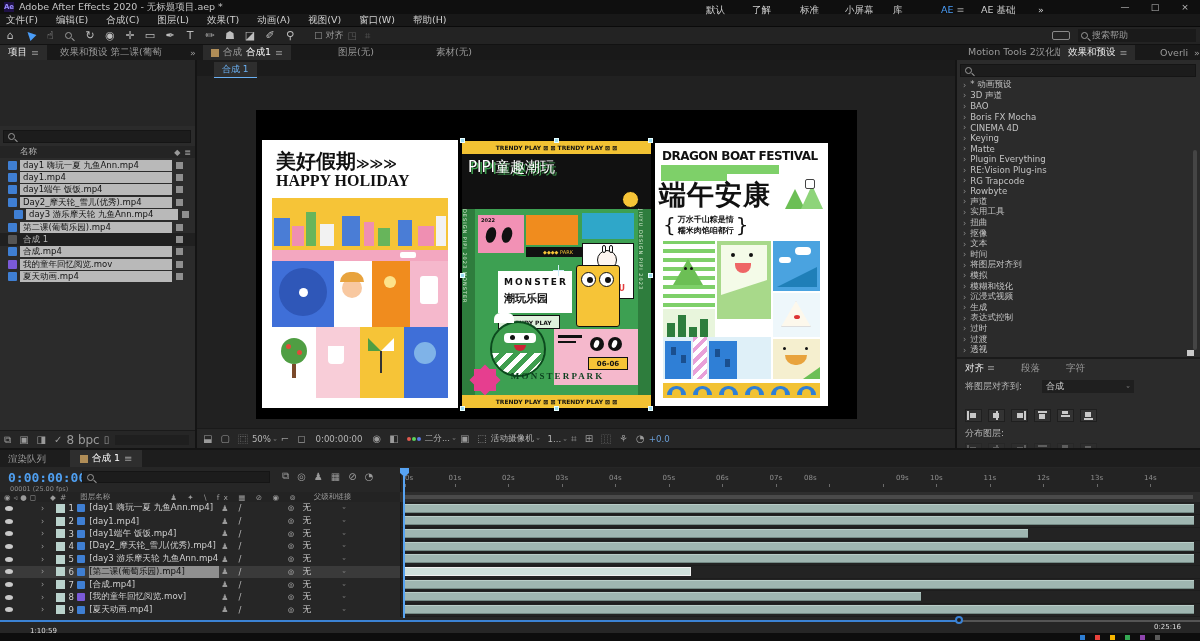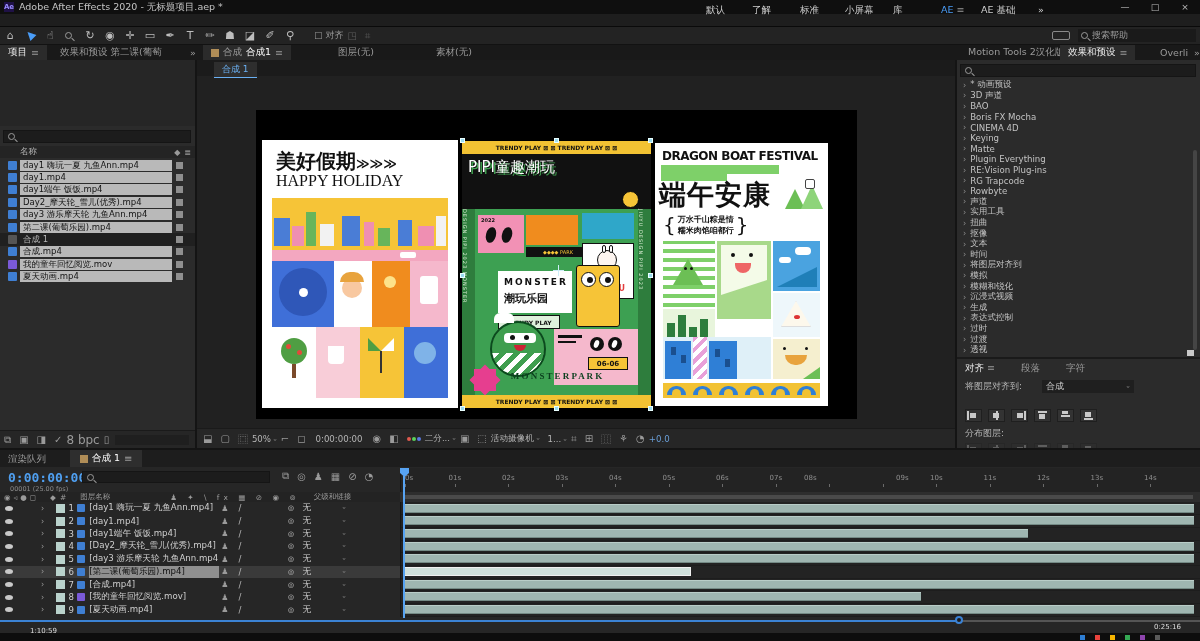--- a/index.html
+++ b/index.html
@@ -87,6 +87,17 @@
     <span class="winbtn">×</span>
   </div>
 
+  <div id="menubar" class="abs">
+      <span>文件(F)</span>
+      <span>编辑(E)</span>
+      <span>合成(C)</span>
+      <span>图层(L)</span>
+      <span>效果(T)</span>
+      <span>动画(A)</span>
+      <span>视图(V)</span>
+      <span>窗口(W)</span>
+      <span>帮助(H)</span>
+    </div>
 
   <div id="toolbar" class="abs">
     <div id="tools" class="flex">

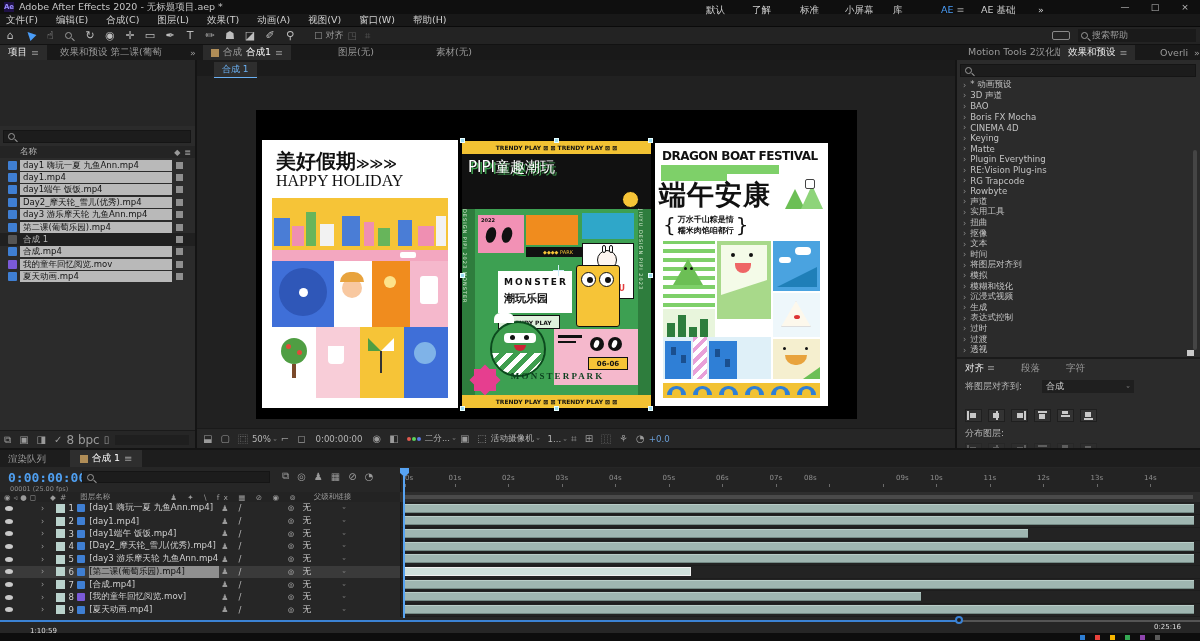--- a/index.html
+++ b/index.html
@@ -246,7 +246,7 @@
 
       <div id="p1">
         <div class="abs" style="left:14px;top:8px;font-size:20px;font-weight:900"><span>美好假期</span><span style="font-size:13px">≫≫≫</span></div>
-        <div class="abs" style="left:14px;top:32px;font-size:16px;font-weight:normal;font-family:'Liberation Serif',serif">HAPPY HOLIDAY</div>
+        <div class="abs" style="left:14px;top:32px;font-size:16px;font-weight:bold;font-family:'Liberation Serif',serif">HAPPY HOLIDAY</div>
         <div class="abs" style="left:10px;top:58px;width:176px;height:200px">
           <div class="abs" id="city" style="left:0;top:0;width:176px;height:52px;background:#f6c437;overflow:hidden">
               <div class="abs" style="left: 2px; top: 20px; width: 16px; height: 28px; background: rgb(74, 125, 214);"></div>

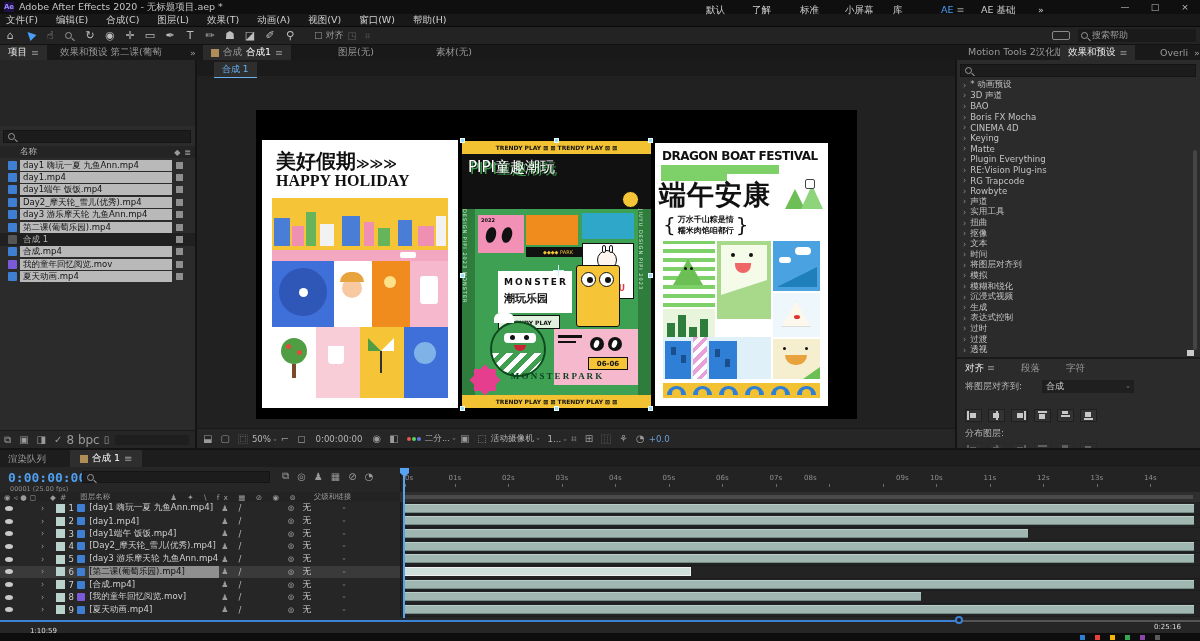--- a/index.html
+++ b/index.html
@@ -195,7 +195,7 @@
           <span class="pchip">Day2_摩天轮_雪儿(优秀).mp4</span>
           <span class="psq"></span>
         </div>
-        <div class="prow" style="top: 49px;">
+        <div class="prow" style="top: 49px; justify-content: center;">
           <span class="pico" style="background: rgb(63, 127, 211);"></span>
           <span class="pchip">day3 游乐摩天轮 九鱼Ann.mp4</span>
           <span class="psq"></span>

